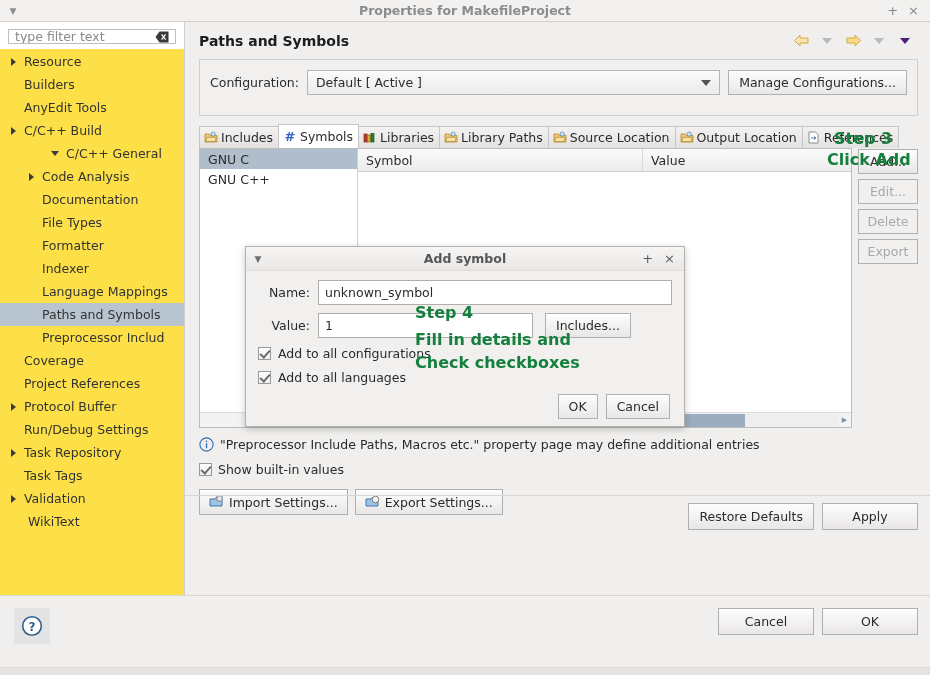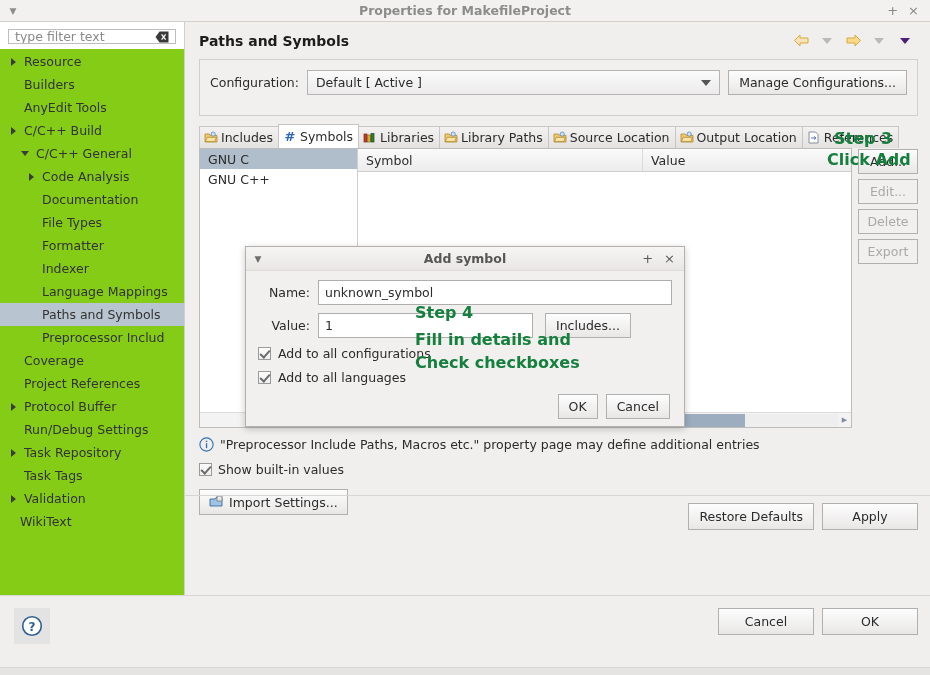--- a/index.html
+++ b/index.html
@@ -60,7 +60,7 @@
     width: 14px; height: 12px;
   }
 
-  .tree { flex: 1; overflow: hidden; padding-top: 1px; background:#84cc16; }
+  .tree { flex: 1; overflow: hidden; padding-top: 1px; background:#fde047; }
   .tnode {
     height: 23px; display: flex; align-items: center;
     padding-left: 4px; font-size: 12.5px; color: #333; white-space: nowrap;

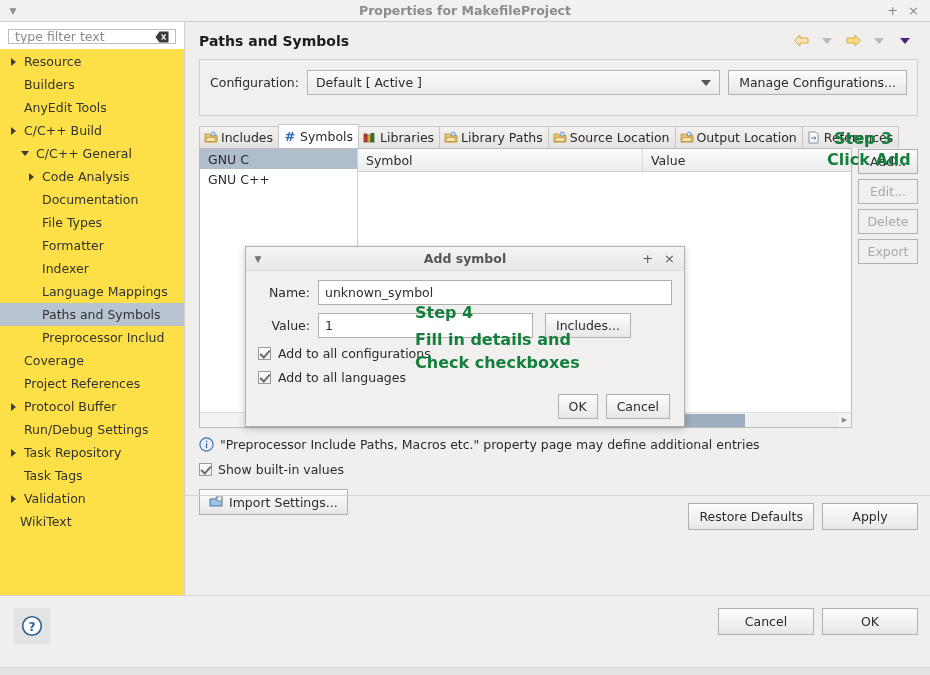--- a/index.html
+++ b/index.html
@@ -272,7 +272,7 @@
           </span>
           <span class="tlabel">C/C++ Build</span>
         </div>
-        <div class="tnode" style="padding-left: 16px;">
+        <div class="tnode" style="padding-left: 16px; margin-left: 30px;">
           <span class="twist down">
             <i></i>
           </span>

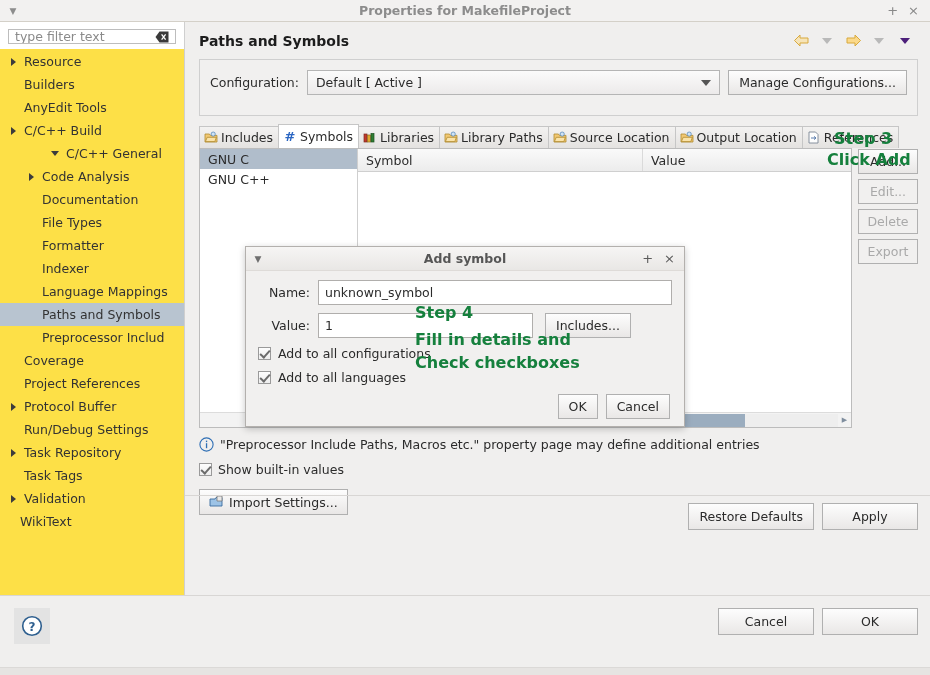--- a/index.html
+++ b/index.html
@@ -528,6 +528,13 @@
           </svg>
           <span>Import Settings...</span>
         </button>
+        <button class="btn">
+          <svg width="15" height="14" viewBox="0 0 15 14">
+            <path d="M1 4 L6 4 L7 2.5 L13 2.5 L13 11 L1 11 Z" fill="#9dc3e6" stroke="#3b6c9e" stroke-width="0.9"></path>
+            <circle cx="10.5" cy="4.5" r="3.3" fill="#f3f3f3" stroke="#666" stroke-width="0.8"></circle>
+          </svg>
+          <span>Export Settings...</span>
+        </button>
       </div>
 
     </div>

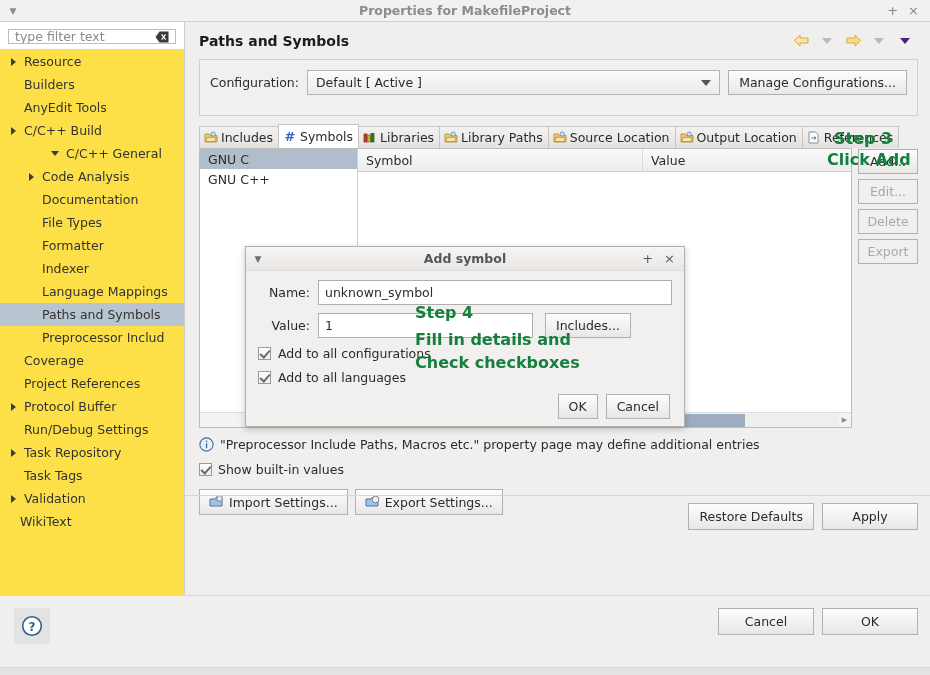--- a/index.html
+++ b/index.html
@@ -346,7 +346,7 @@
           </span>
           <span class="tlabel">Validation</span>
         </div>
-        <div class="tnode" style="padding-left: 0;">
+        <div class="tnode" style="padding-left: 8px;">
           <span class="twist"></span>
           <span class="tlabel">WikiText</span>
         </div>

